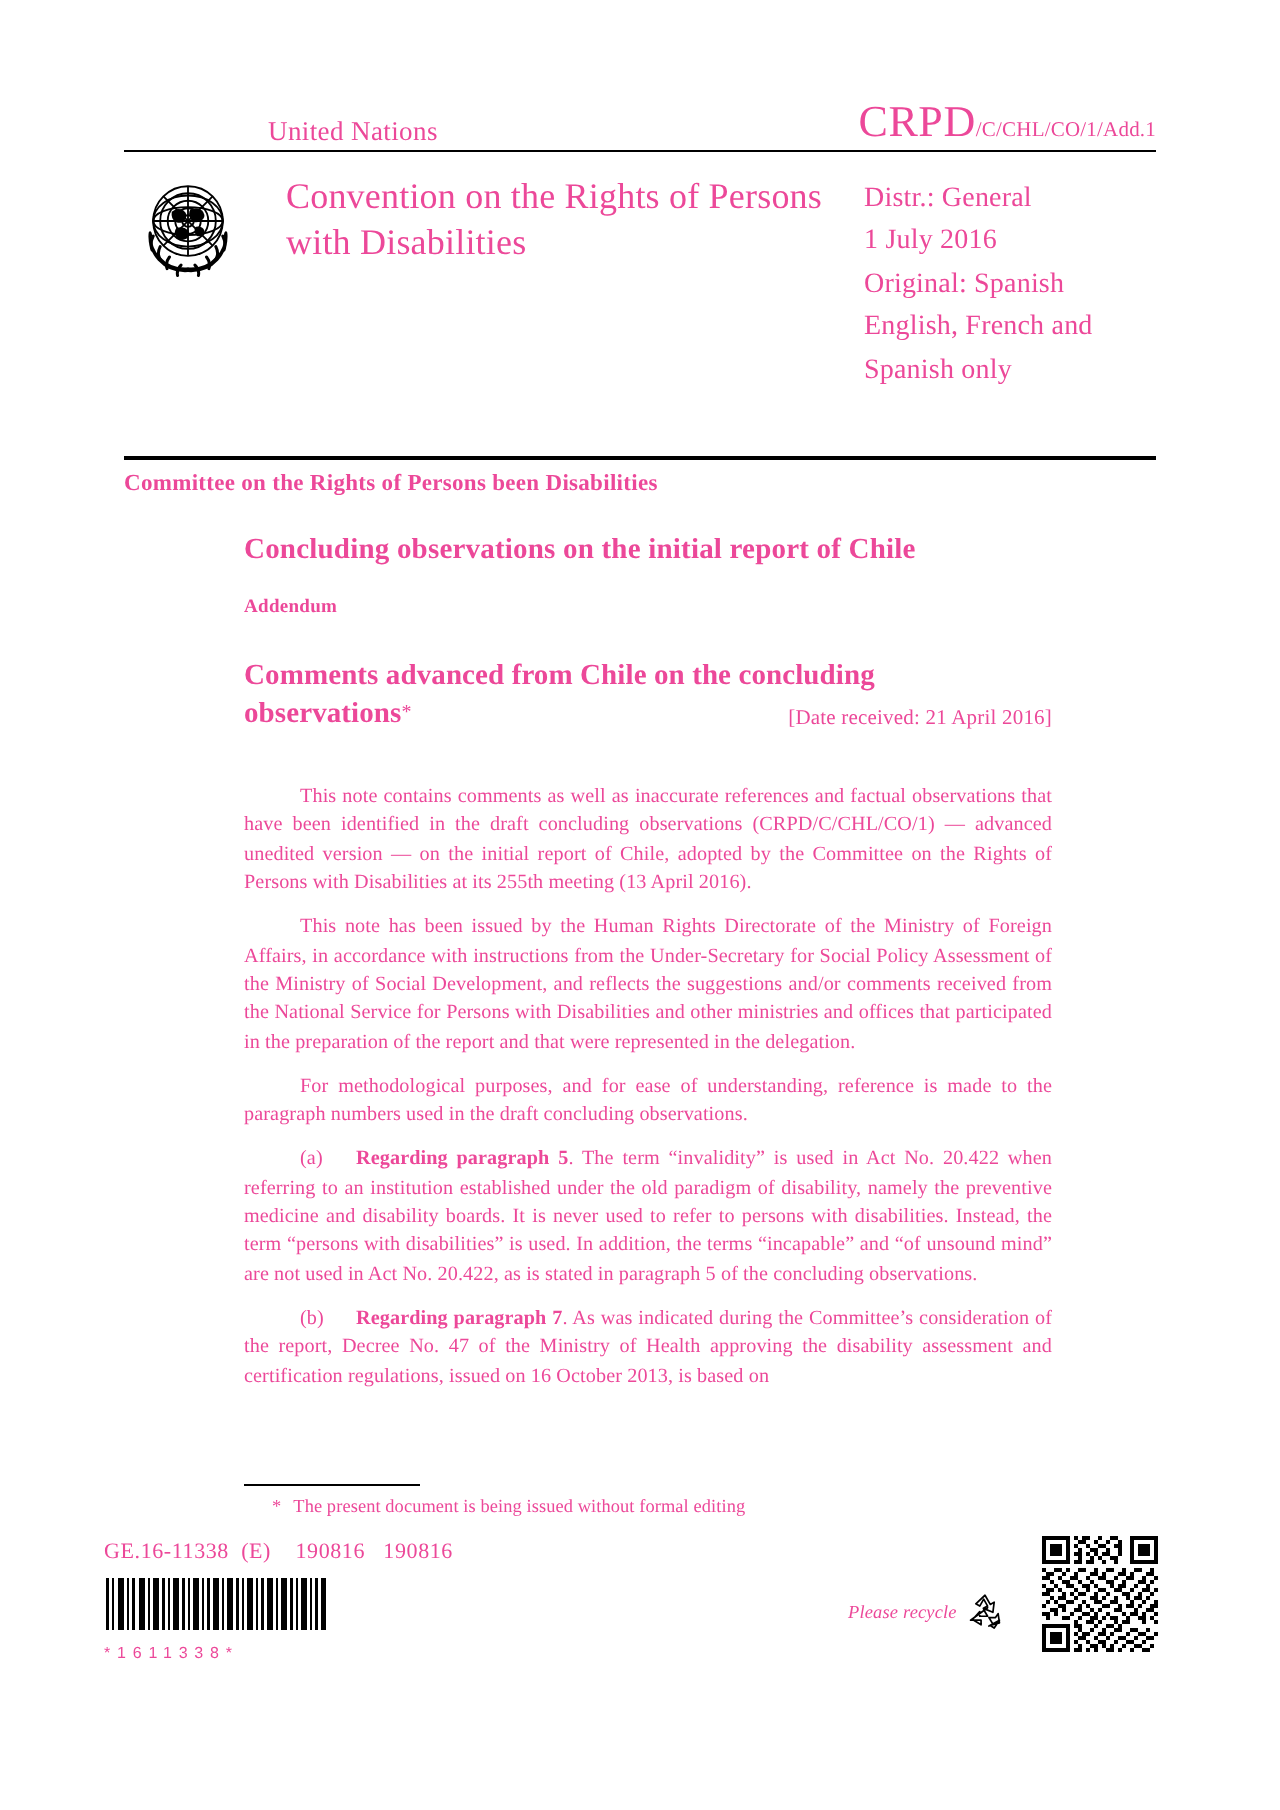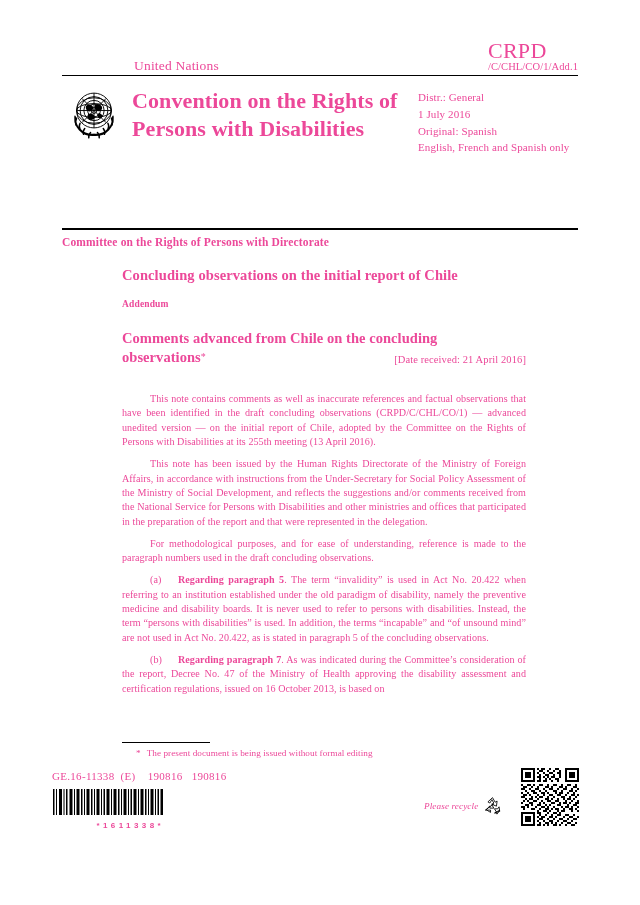--- a/index.html
+++ b/index.html
@@ -41,7 +41,6 @@
     display: flex;
     align-items: baseline;
     line-height: 1;
-    flex-direction: column;
   }
   .symbol-main {
     font-size: 22px;

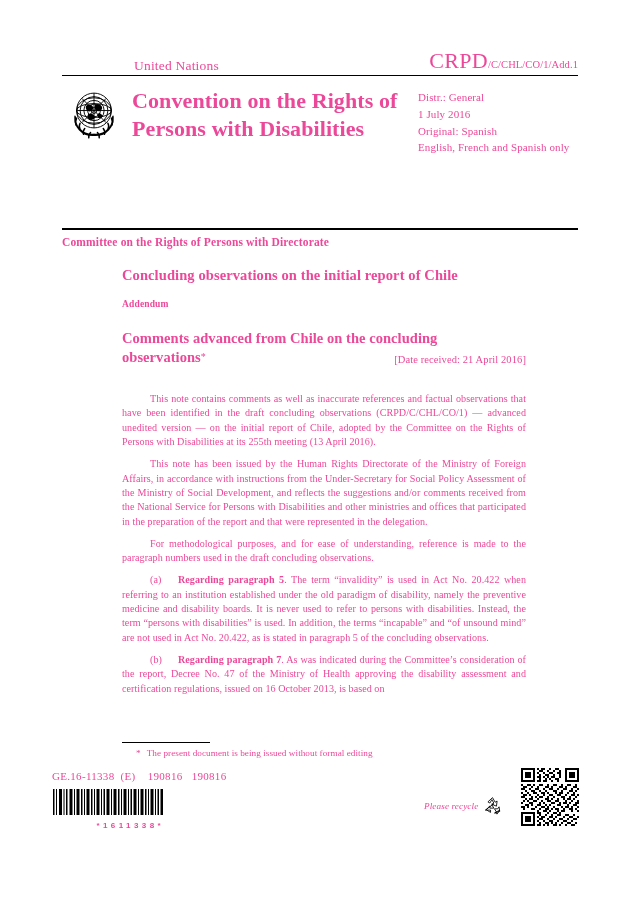--- a/index.html
+++ b/index.html
@@ -70,11 +70,11 @@
   }
   .conv-title {
     position: absolute;
-    left: 70px;
+    left: 81px;
     top: 4px;
     width: 290px;
-    font-size: 22px;
-    font-weight: bold;
+    font-size: 18px;
+    font-weight: normal;
     line-height: 1.28;
     letter-spacing: 0.1px;
   }

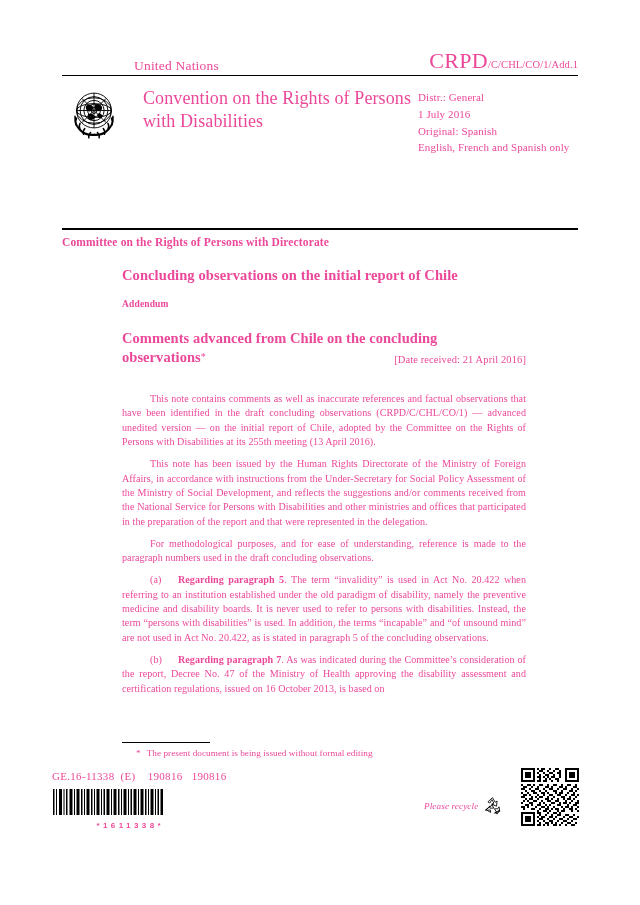--- a/index.html
+++ b/index.html
@@ -80,9 +80,9 @@
   }
   .distr-block {
     position: absolute;
-    left: 356px;
+    left: 370px;
     top: 6px;
-    font-size: 11px;
+    font-size: 14px;
     line-height: 1.53;
     letter-spacing: 0.1px;
   }

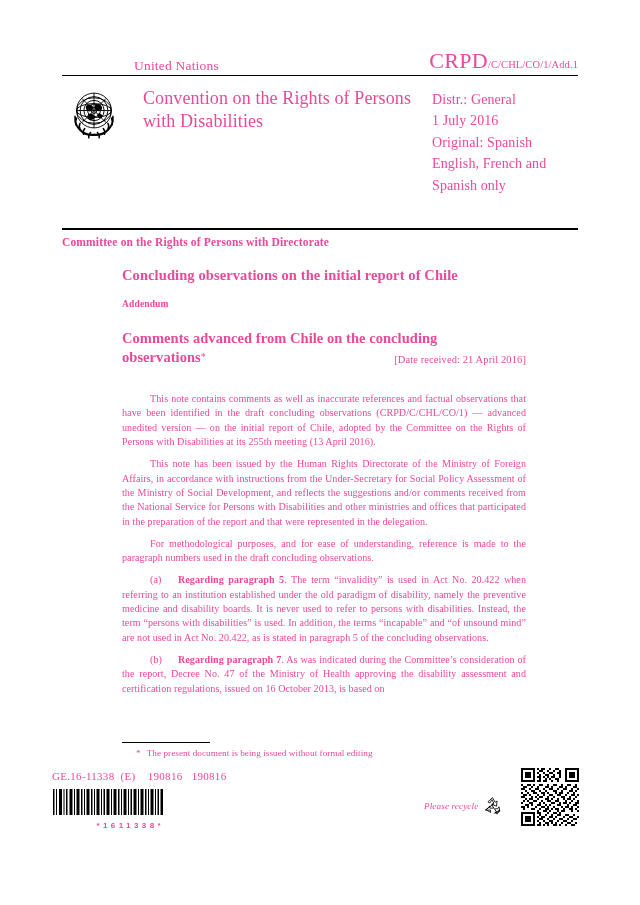--- a/index.html
+++ b/index.html
@@ -310,7 +310,7 @@
 
   <div class="rule-thick"></div>
 
-  <div class="committee">Committee on the Rights of Persons with Directorate</div>
+  <div class="committee">Committee on the Rights of Persons been Disabilities</div>
 
   <div class="title-indent addendum">Addendum</div>
 

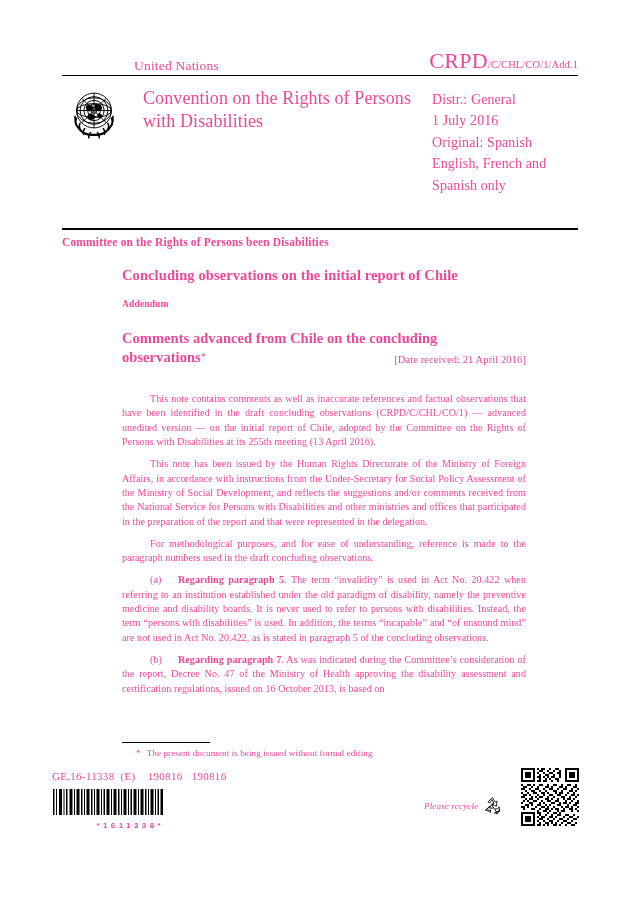--- a/index.html
+++ b/index.html
@@ -222,10 +222,9 @@
   .barcode-text {
     font-size: 8px;
     letter-spacing: 3.4px;
-    text-align: right;
+    text-align: left;
     margin-top: 2px;
     font-family: "Liberation Sans", sans-serif;
-    font-weight: bold;
   }
   .recycle-wrap {
     position: absolute;

